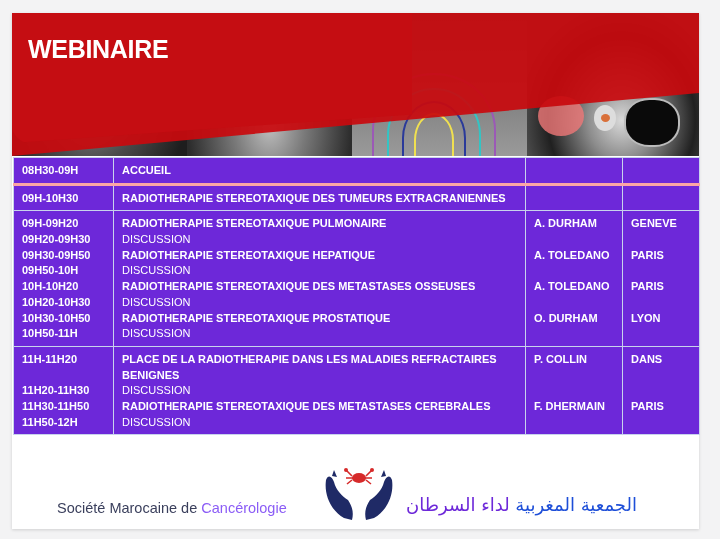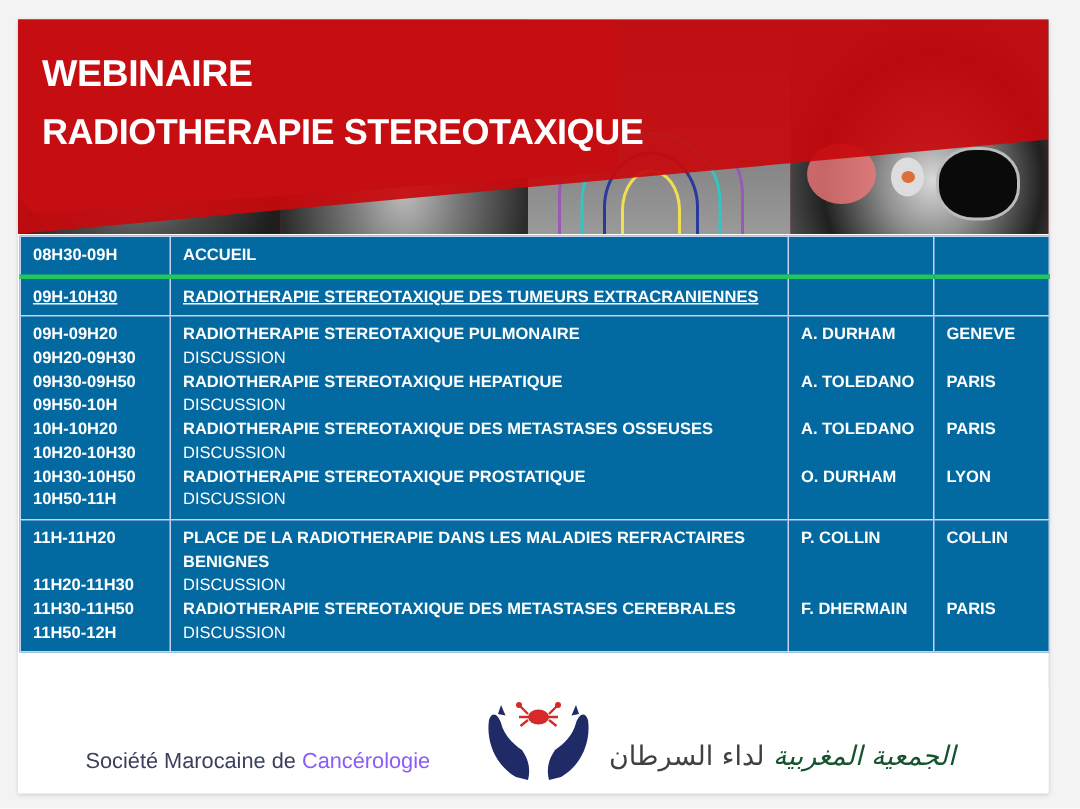--- a/index.html
+++ b/index.html
@@ -5,7 +5,7 @@
   html,body{margin:0;padding:0;}
   body{width:720px;height:539px;background:#f3f3f4;position:relative;overflow:hidden;font-family:"Liberation Sans",sans-serif;}
   .card{position:absolute;left:12px;top:13px;width:687px;height:516px;background:#ffffff;box-shadow:0 1px 3px rgba(0,0,0,0.15);}
-  .banner{position:absolute;left:12px;top:13px;width:687px;height:143px;overflow:hidden;background:#7f1d1d;}
+  .banner{position:absolute;left:12px;top:13px;width:687px;height:143px;overflow:hidden;background:#3b82f6;}
   .scan{position:absolute;top:0;height:143px;}
   .scan1{left:0;width:175px;background:radial-gradient(ellipse at 45% 70%,#8a8a8a 0%,#4a4a4a 35%,#1e1e1e 70%);}
   .scan2{left:175px;width:165px;background:radial-gradient(ellipse at 50% 80%,#bdbdbd 0%,#7a7a7a 30%,#2c2c2c 70%);}

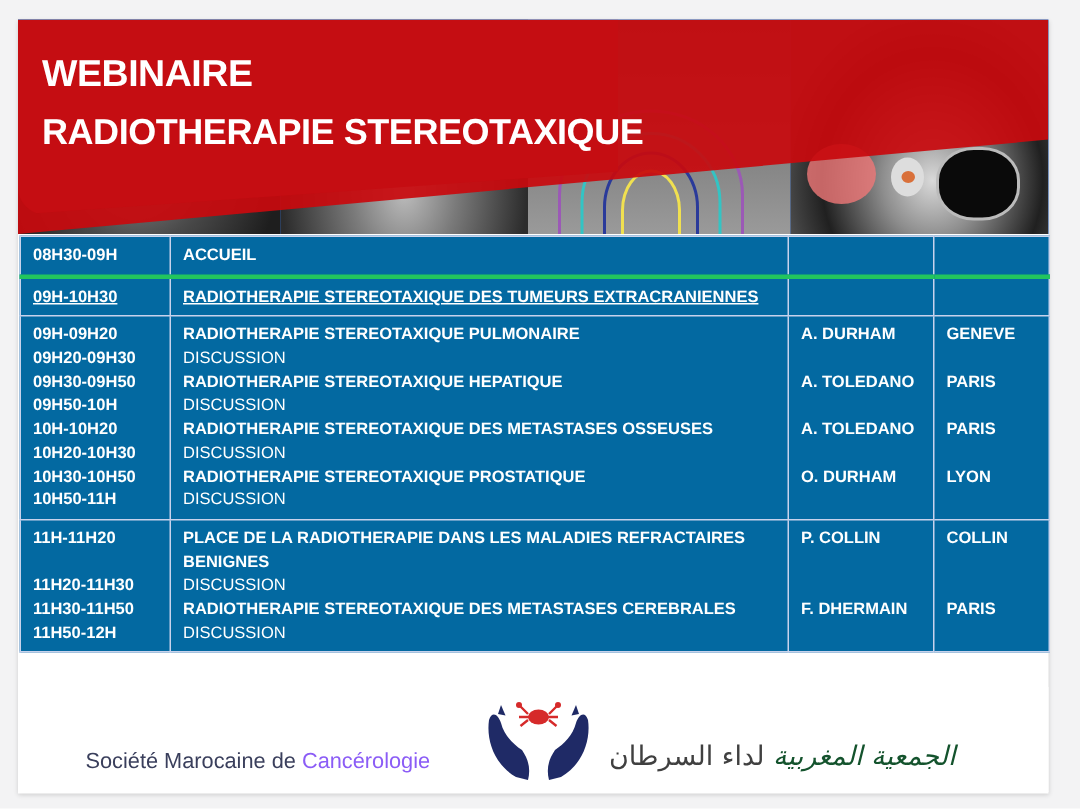--- a/index.html
+++ b/index.html
@@ -58,7 +58,6 @@
   <div class="redband"></div>
   <div class="redleft"></div>
   <div class="bt bt1">WEBINAIRE</div>
-  <div class="bt bt2">RADIOTHERAPIE STEREOTAXIQUE</div>
 </div>
 
 <table class="prog">

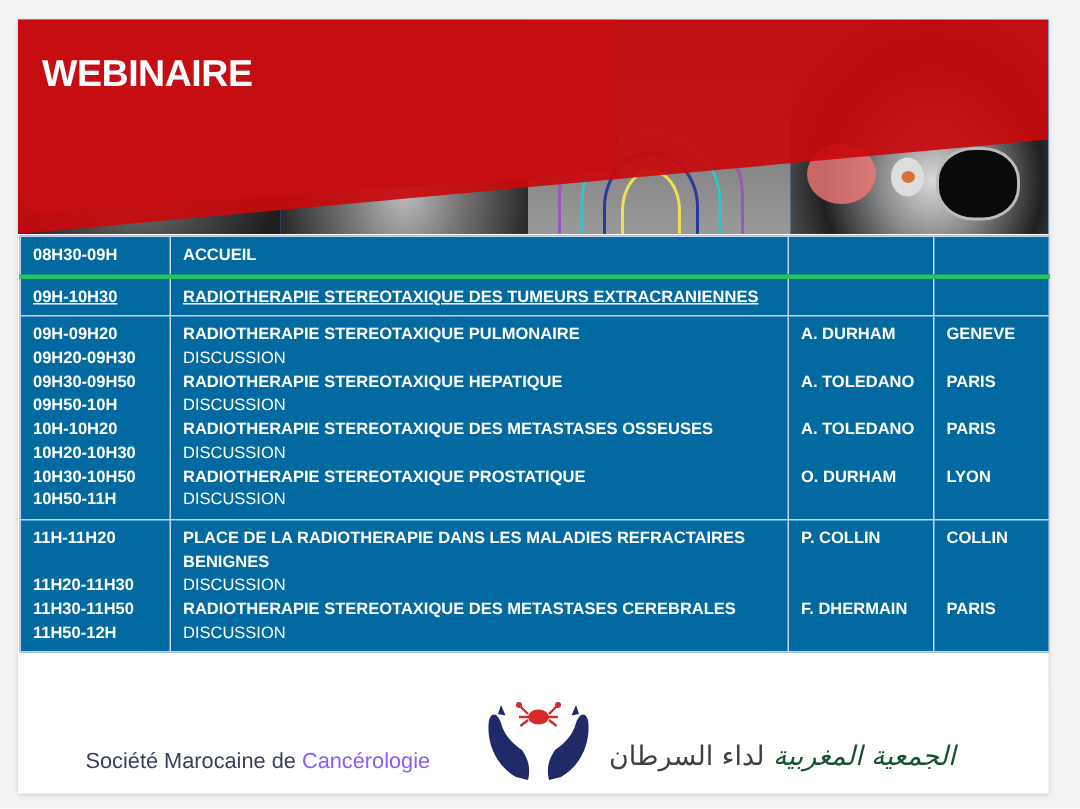--- a/index.html
+++ b/index.html
@@ -22,7 +22,7 @@
   .bt1{left:16px;top:22px;font-size:25px;}
   .bt2{left:16px;top:62px;font-size:24px;}
   .bt3{left:16px;top:93px;font-size:22px;}
-  table.prog{position:absolute;left:13px;top:157px;width:686px;border-collapse:collapse;background:#0369a1;table-layout:fixed;padding-left:24px;}
+  table.prog{position:absolute;left:13px;top:157px;width:686px;border-collapse:collapse;background:#6d28d9;table-layout:fixed;padding-left:24px;}
   table.prog td{border:1px solid #c8d2ec;color:#fff;font-family:"Liberation Sans",sans-serif;font-size:11px;font-weight:bold;vertical-align:top;padding:5px 8px 4px 8px;line-height:15.7px;}
   table.prog tr.single td{padding-top:5px;padding-bottom:4px;height:15px;}
   table.prog tr.sep td{border-top:3px solid #22c55e;text-decoration:underline;}

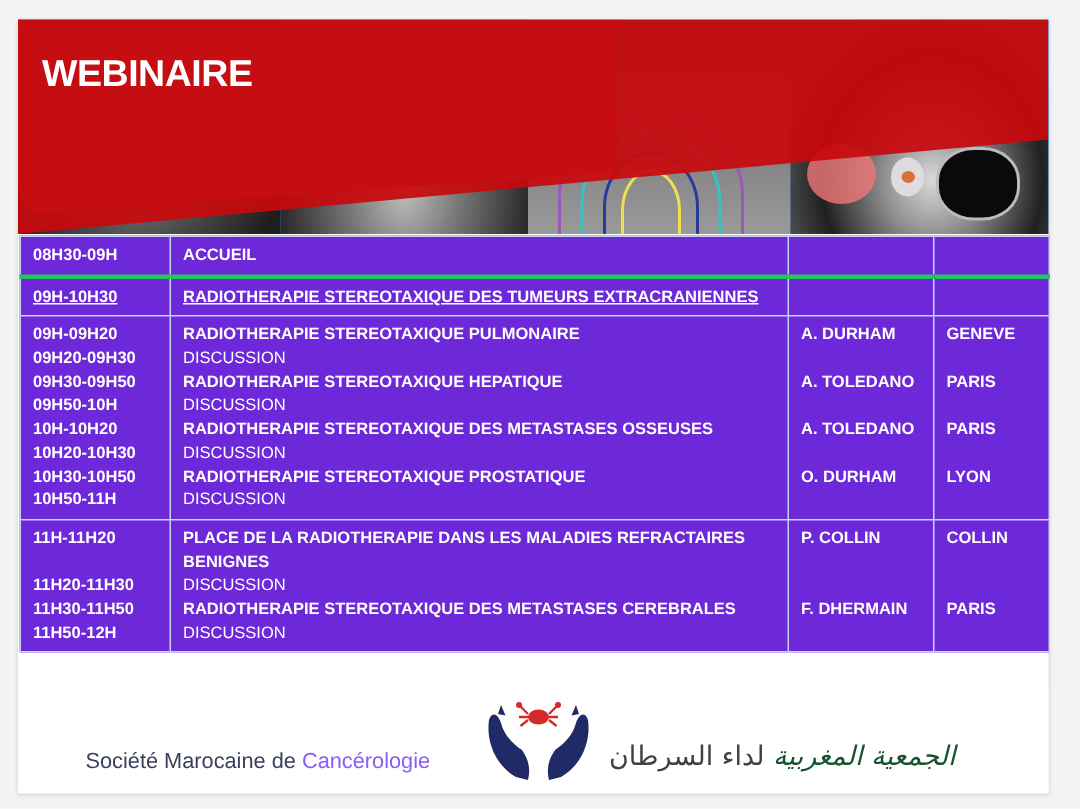--- a/index.html
+++ b/index.html
@@ -25,7 +25,7 @@
   table.prog{position:absolute;left:13px;top:157px;width:686px;border-collapse:collapse;background:#6d28d9;table-layout:fixed;padding-left:24px;}
   table.prog td{border:1px solid #c8d2ec;color:#fff;font-family:"Liberation Sans",sans-serif;font-size:11px;font-weight:bold;vertical-align:top;padding:5px 8px 4px 8px;line-height:15.7px;}
   table.prog tr.single td{padding-top:5px;padding-bottom:4px;height:15px;}
-  table.prog tr.sep td{border-top:3px solid #22c55e;text-decoration:underline;}
+  table.prog tr.sep td{border-top:3px solid #fca5a5;}
   .times div,.titles div,.speakers div,.cities div{height:15.7px;white-space:nowrap;}
   .titles div.disc{font-weight:normal;}
   col.c1{width:100px;} col.c2{width:412px;} col.c3{width:97px;} col.c4{width:77px;}

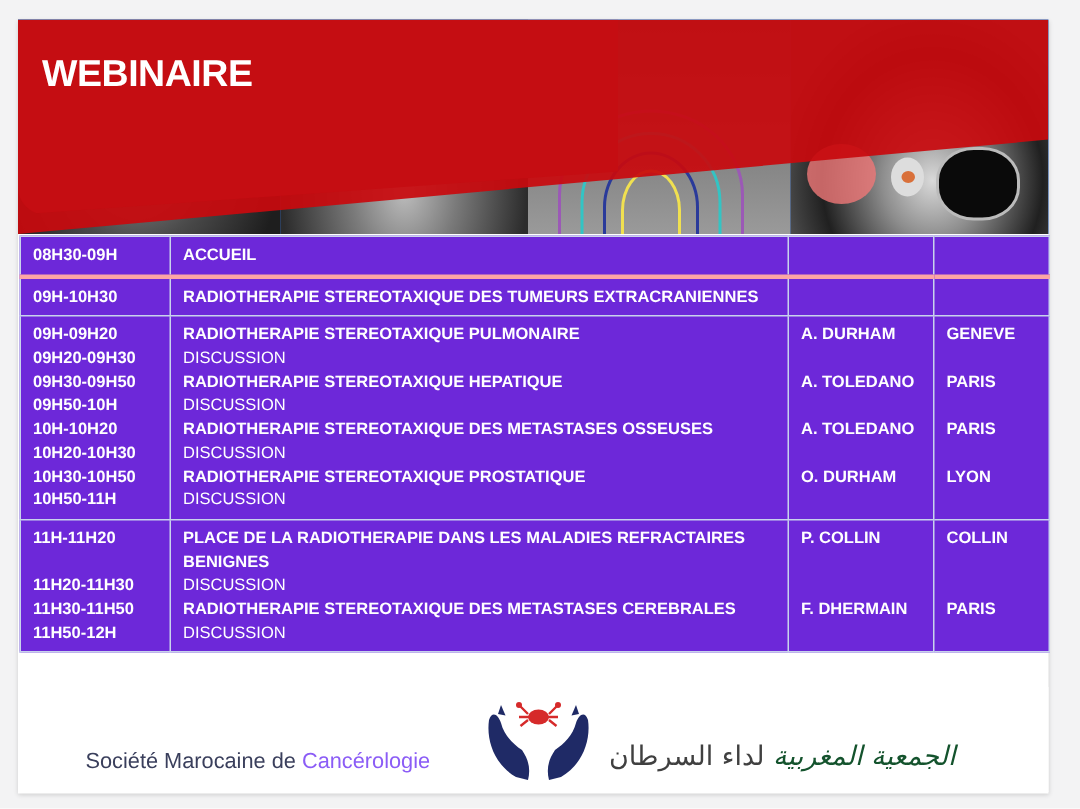--- a/index.html
+++ b/index.html
@@ -153,7 +153,7 @@
         <div></div>
       </td>
       <td class="cities">
-        <div>COLLIN</div>
+        <div>DANS</div>
         <div></div>
         <div></div>
         <div>PARIS</div>

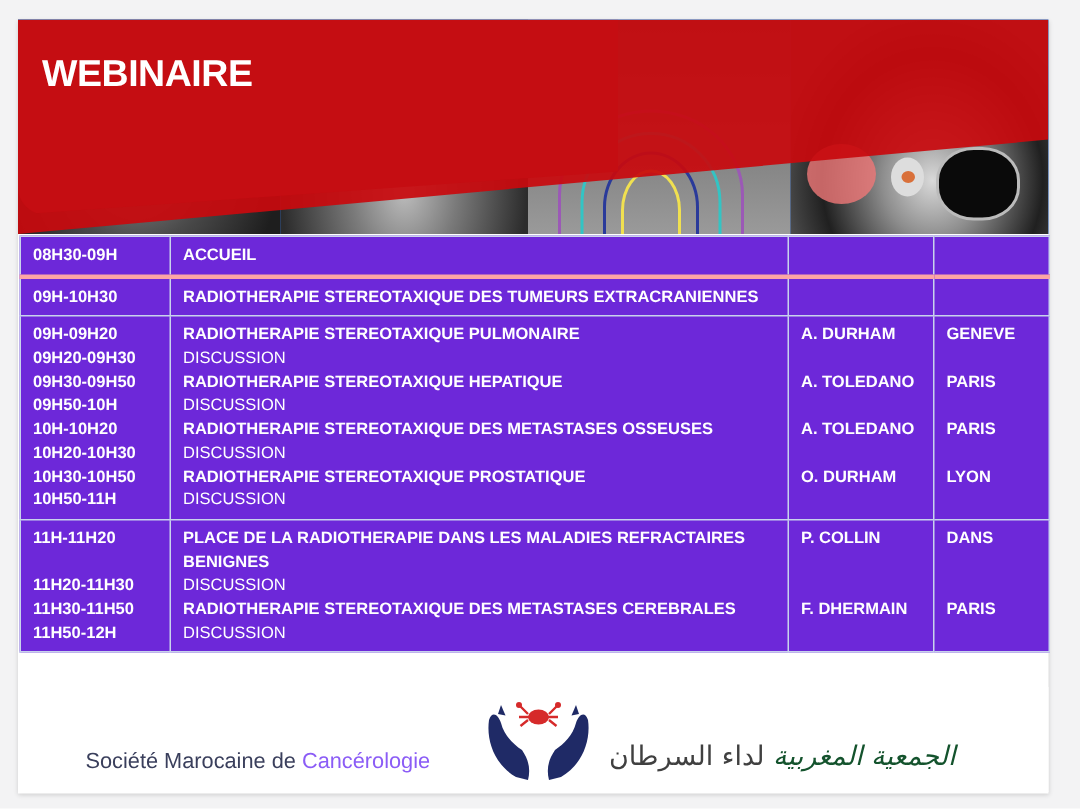--- a/index.html
+++ b/index.html
@@ -34,7 +34,7 @@
   .fr .accent{color:#8b5cf6;}
   .logo{position:absolute;left:322px;top:466px;width:74px;height:56px;}
   .ar{position:absolute;left:406px;top:494px;font-family:"DejaVu Sans",sans-serif;font-size:18px;white-space:nowrap;direction:rtl;}
-  .ar .a1{color:#404040;} .ar .a2{color:#14532d;font-style:italic;}
+  .ar .a1{color:#6d28d9;} .ar .a2{color:#14532d;font-style:italic;}
 </style>
 </head>
 <body>

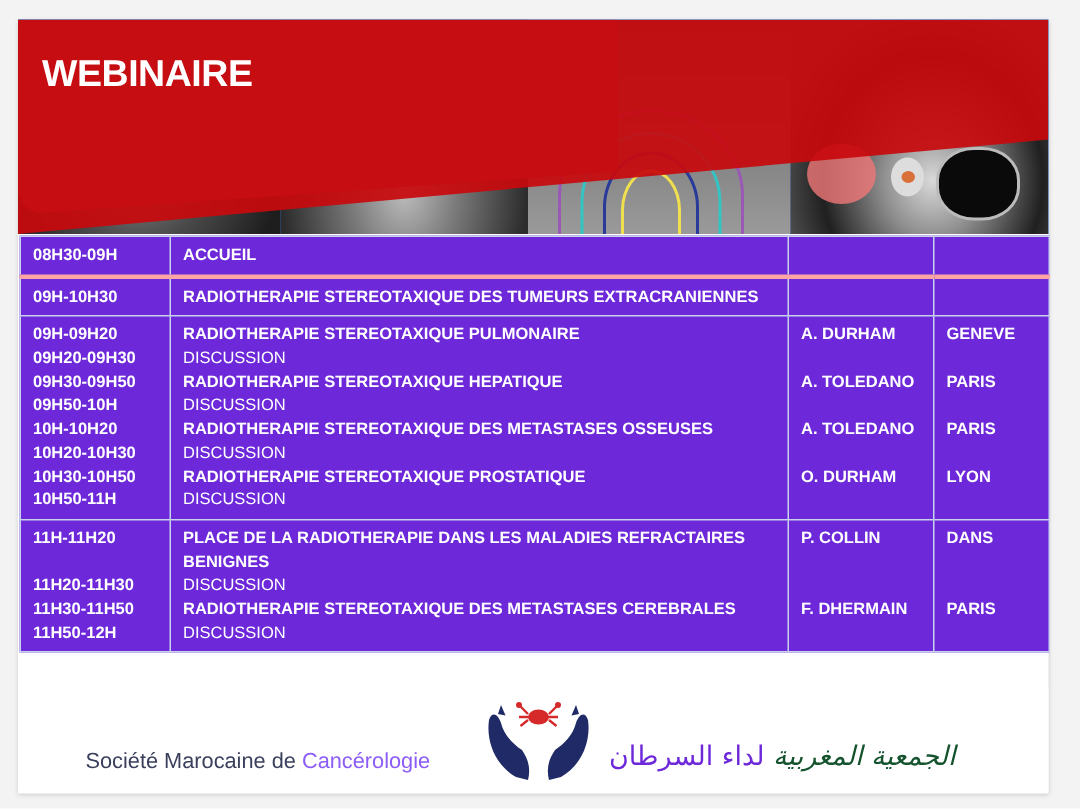--- a/index.html
+++ b/index.html
@@ -34,7 +34,7 @@
   .fr .accent{color:#8b5cf6;}
   .logo{position:absolute;left:322px;top:466px;width:74px;height:56px;}
   .ar{position:absolute;left:406px;top:494px;font-family:"DejaVu Sans",sans-serif;font-size:18px;white-space:nowrap;direction:rtl;}
-  .ar .a1{color:#6d28d9;} .ar .a2{color:#14532d;font-style:italic;}
+  .ar .a1{color:#6d28d9;} .ar .a2{color:#1d4ed8;}
 </style>
 </head>
 <body>

